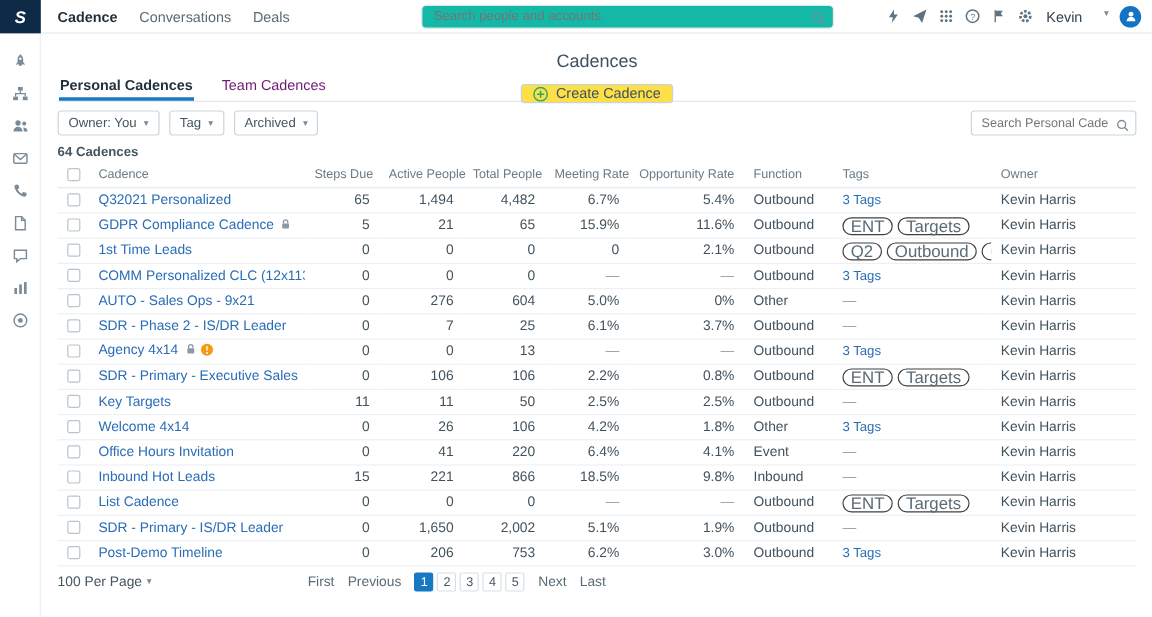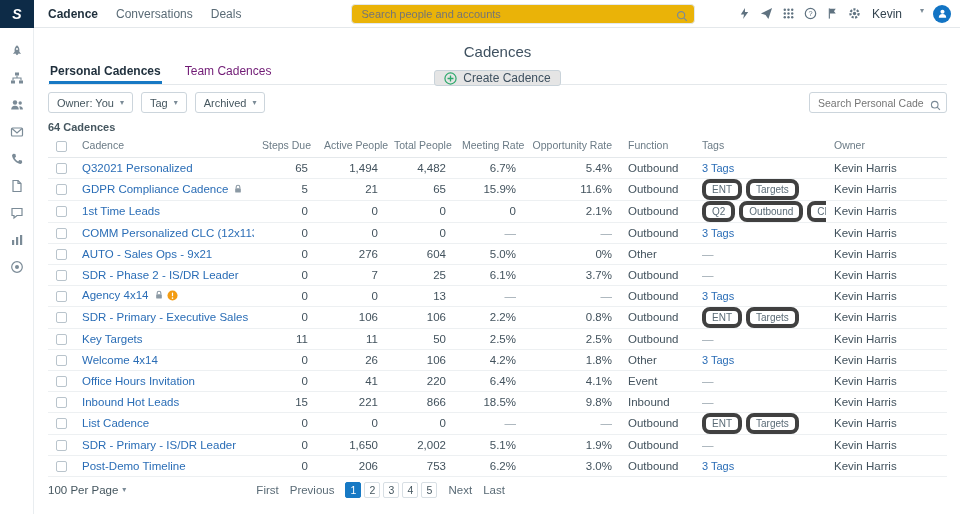--- a/index.html
+++ b/index.html
@@ -19,7 +19,7 @@
   .nav-item { color:#5a6b76; }
   .nav-item.active { color:#1f2f3c; font-weight:700; }
   .global-search { position:relative; margin-left:110px; width:344px; flex:0 0 auto; }
-  .global-search input { width:100%; height:20px; border:1px solid #e2e8ec; background:#eab308; border-radius:4px;
+  .global-search input { width:100%; height:20px; border:1px solid #e2e8ec; background:#14b8a6; border-radius:4px;
           font:11px "Liberation Sans",sans-serif; padding:0 24px 0 9px; color:#45565f; outline:none; }
   .global-search .search-icon { position:absolute; right:7px; top:4px; }
   .topnav-right { margin-left:auto; display:flex; align-items:center; gap:9px; padding-right:9px; }

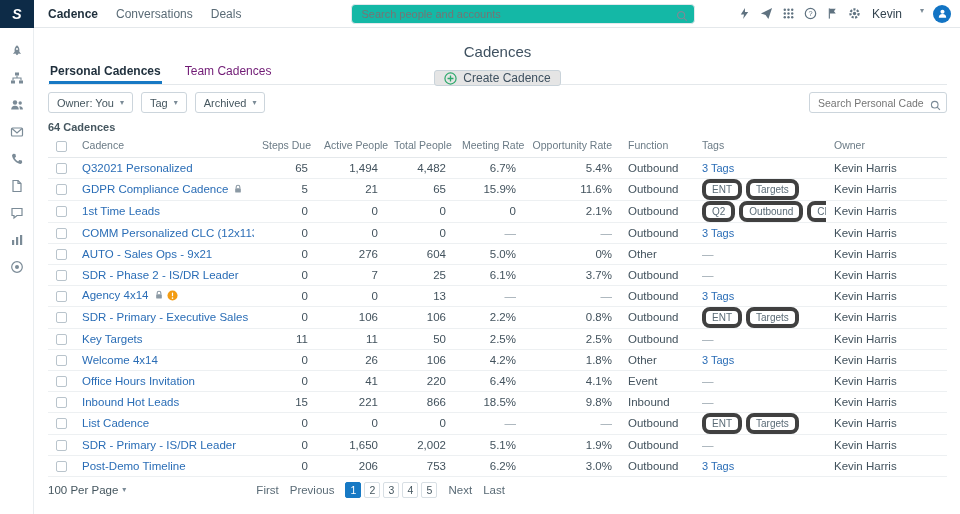--- a/index.html
+++ b/index.html
@@ -38,7 +38,7 @@
   .page-header { display:flex; align-items:center; justify-content:space-between; height:26px;flex-direction:column; }
   .page-title { font-size:15px; color:#3f5160; font-weight:400; }
   .create-btn { display:flex; align-items:center; gap:6px; height:23px; padding:0 9px; border:1px solid #c9d3da;
-                border-radius:3px; background:#e5e5e5; font-size:12px; color:#3f5160; cursor:pointer; white-space:nowrap; }
+                border-radius:3px; background:#fde047; font-size:12px; color:#3f5160; cursor:pointer; white-space:nowrap; }
 
   .view-tabs { display:flex; gap:22px; border-bottom:1px solid #e4e8eb; margin-top:3px; padding-left:1px; }
   .view-tab { font-size:12px; color:#701a75; padding:2px 1px 6px; cursor:pointer; }

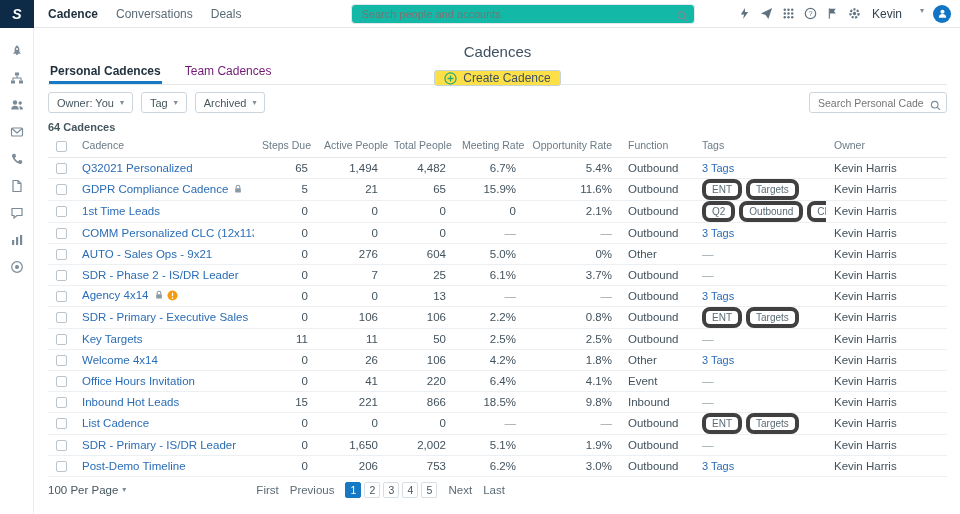--- a/index.html
+++ b/index.html
@@ -64,7 +64,7 @@
   .cadence-link { color:#2a6db6; }
   .checkbox { display:inline-block; width:11px; height:11px; border:1px solid #b9c4cc; border-radius:2px;
               background:#fff; vertical-align:middle; cursor:pointer; }
-  .pill { display:inline-block; border:4px solid #404040; border-radius:8px; padding:1px 6px; font-size:10px;
+  .pill { display:inline-block; border:1px solid #404040; border-radius:8px; padding:1px 6px; font-size:14px;
           color:#5a6b76; line-height:11px; margin-right:4px; }
   .tags-link { color:#2a6db6; font-size:11px; }
   .dim { color:#97a3ac; }

